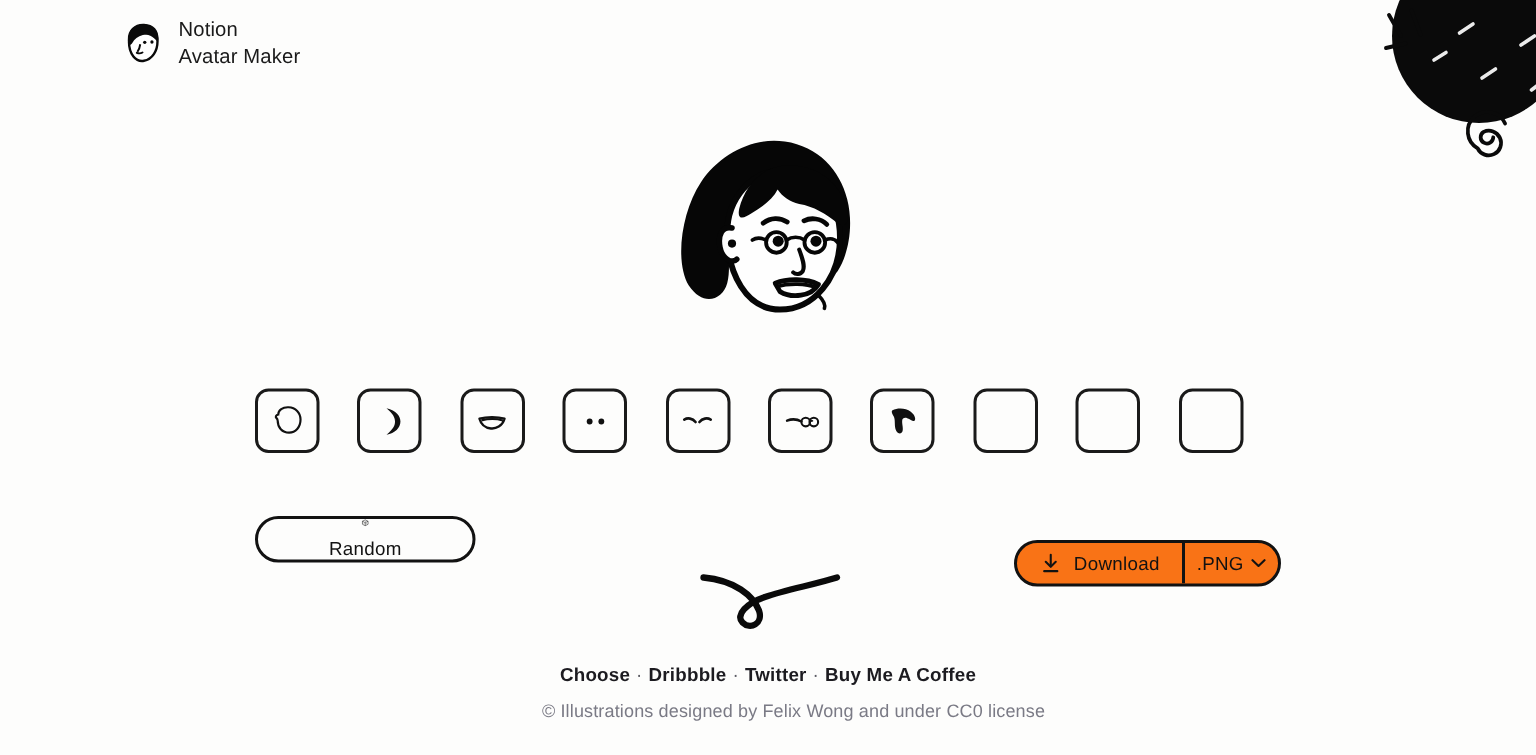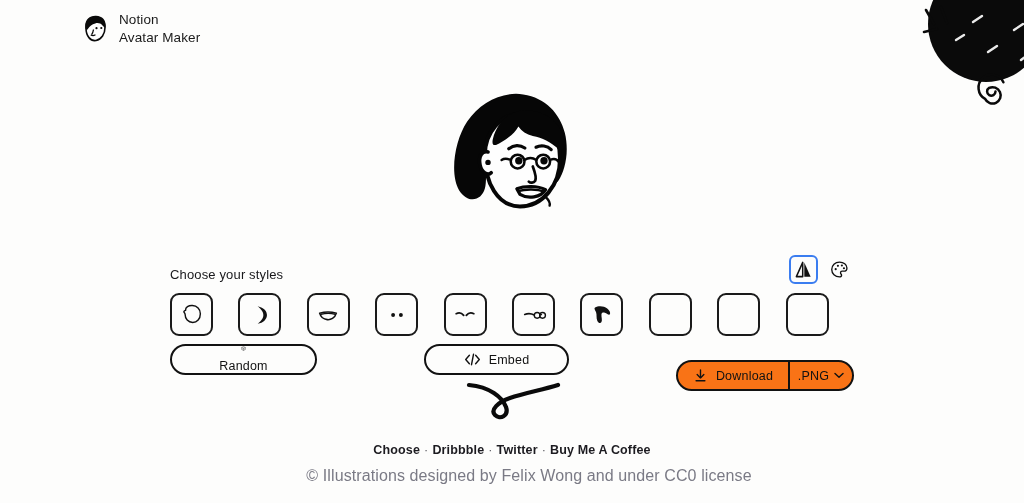--- a/index.html
+++ b/index.html
@@ -222,30 +222,6 @@
 
   <div id="editor">
 
-    <div id="styles-header">
-      <div id="styles-title">Choose your styles</div>
-
-      <div id="view-tools">
-        <button class="tool-btn selected" title="Flip">
-          <svg width="19" height="19" viewBox="0 0 24 24">
-            <path d="M11 3 L11 21 L3 21 Z" fill="none" stroke="#111111" stroke-width="1.9" stroke-linejoin="round"></path>
-            <path d="M13 3 L13 21 L21 21 Z" fill="#111111"></path>
-          </svg>
-        </button>
-        <button class="tool-btn" title="Colors">
-          <svg width="19" height="19" viewBox="0 0 24 24">
-            <path d="M12 2.6 C6.4 2.6 2.2 6.8 2.2 12 C2.2 17.2 6.4 21.4 12 21.4
-                     C13.6 21.4 14.6 20.4 14.6 19.2 C14.6 18.5 14.3 18 13.9 17.6
-                     C13.5 17.2 13.3 16.7 13.3 16.1 C13.3 15 14.2 14.1 15.3 14.1
-                     L17.3 14.1 C19.6 14.1 21.4 12.3 21.4 10 C21.4 5.9 17.2 2.6 12 2.6 Z" fill="none" stroke="#111111" stroke-width="1.7"></path>
-            <circle cx="7.2" cy="11.6" r="1.35" fill="#111111"></circle>
-            <circle cx="10.0" cy="7.4" r="1.35" fill="#111111"></circle>
-            <circle cx="15.0" cy="7.0" r="1.35" fill="#111111"></circle>
-            <circle cx="17.6" cy="10.4" r="1.35" fill="#111111"></circle>
-          </svg>
-        </button>
-      </div>
-    </div>
 
     <div id="style-grid">
 

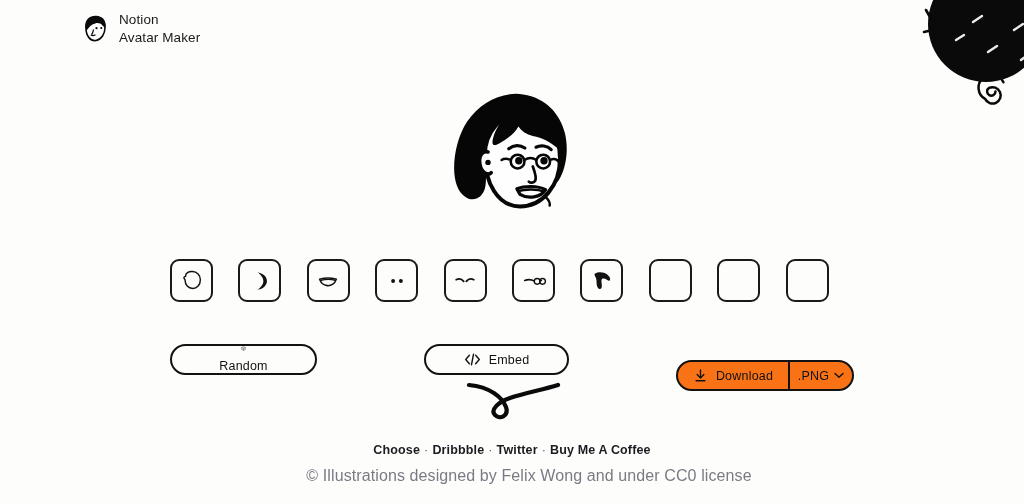--- a/index.html
+++ b/index.html
@@ -328,14 +328,6 @@
       <span class="lbl">Random</span>
     </button>
 
-    <button class="pill" id="btn-embed">
-      <svg width="17" height="15" viewBox="0 0 24 20">
-        <path d="M7.6 4 L2.4 10 L7.6 16" fill="none" stroke="#121212" stroke-width="2" stroke-linecap="round" stroke-linejoin="round"></path>
-        <path d="M16.4 4 L21.6 10 L16.4 16" fill="none" stroke="#121212" stroke-width="2" stroke-linecap="round" stroke-linejoin="round"></path>
-        <path d="M13.4 2.6 L10.6 17.4" fill="none" stroke="#121212" stroke-width="2" stroke-linecap="round"></path>
-      </svg>
-      <span class="lbl">Embed</span>
-    </button>
 
     <div id="download-group">
       <div id="btn-download">

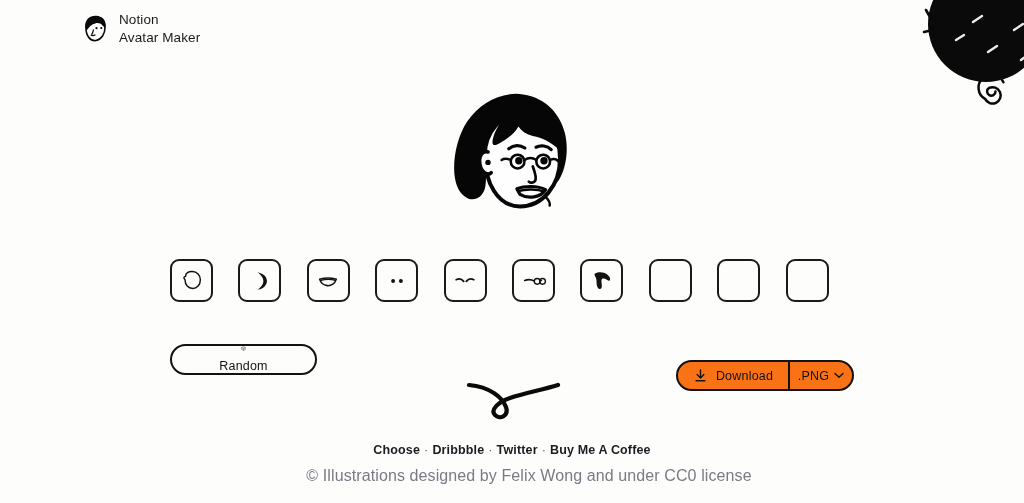--- a/index.html
+++ b/index.html
@@ -130,7 +130,7 @@
   #footer-links a { color: #1C1B20; text-decoration: none; cursor: pointer; }
   .sep { color: #5A5A62; font-weight: 400; margin: 0 4px; }
   #footer-credit {
-    font-size: 16px; color: #7A7A85; letter-spacing: .1px; margin-left: 34px;
+    font-size: 12px; color: #7A7A85; letter-spacing: .1px; margin-left: 34px;
   }
 </style>
 </head>

